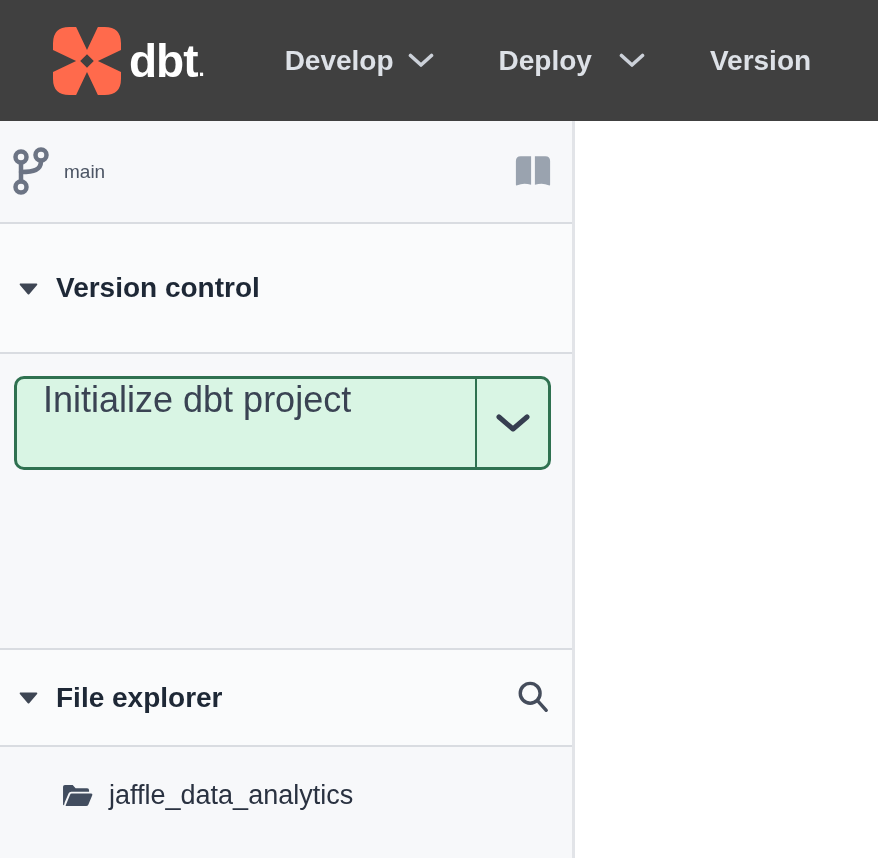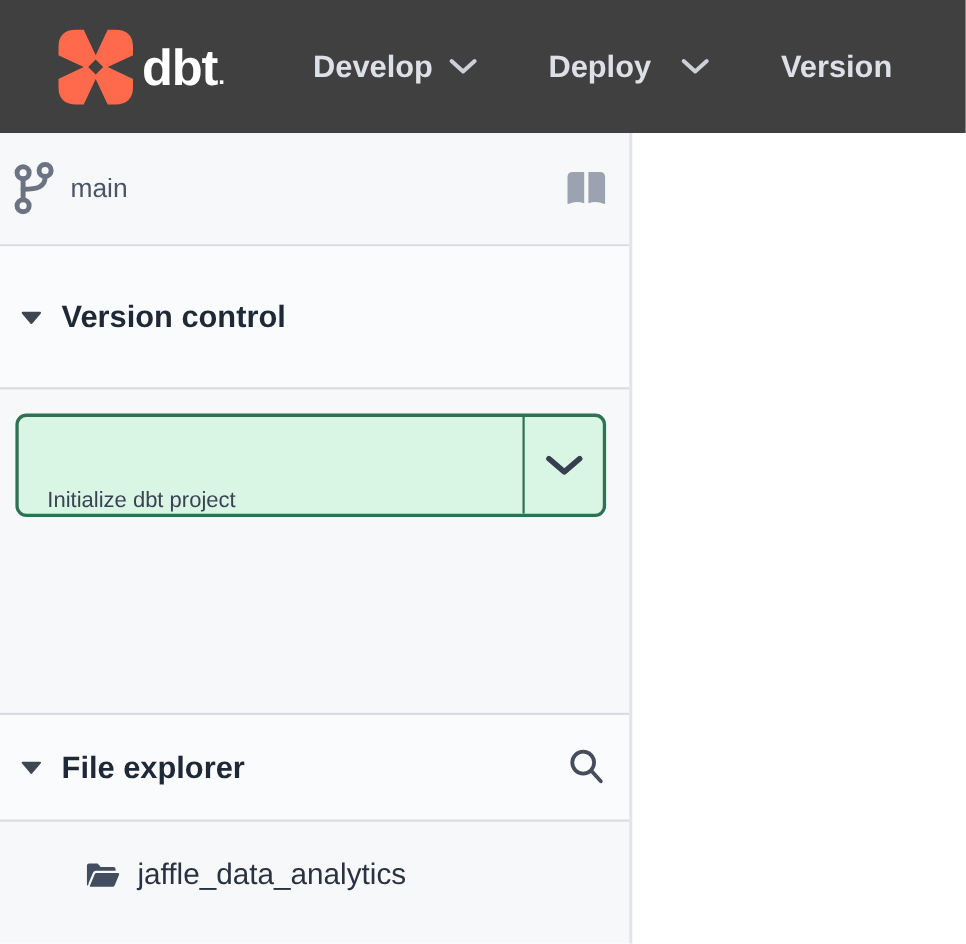--- a/index.html
+++ b/index.html
@@ -26,7 +26,7 @@
 
   
   .branch-row { height:101px; display:flex; align-items:center; padding:0 20px 0 12px; }
-  .branch-name { color:#4c5564; font-size:24px; margin-left:14px; }
+  .branch-name { color:#4c5564; font-size:19px; margin-left:14px; }
   .spacer { flex:1; }
 
   

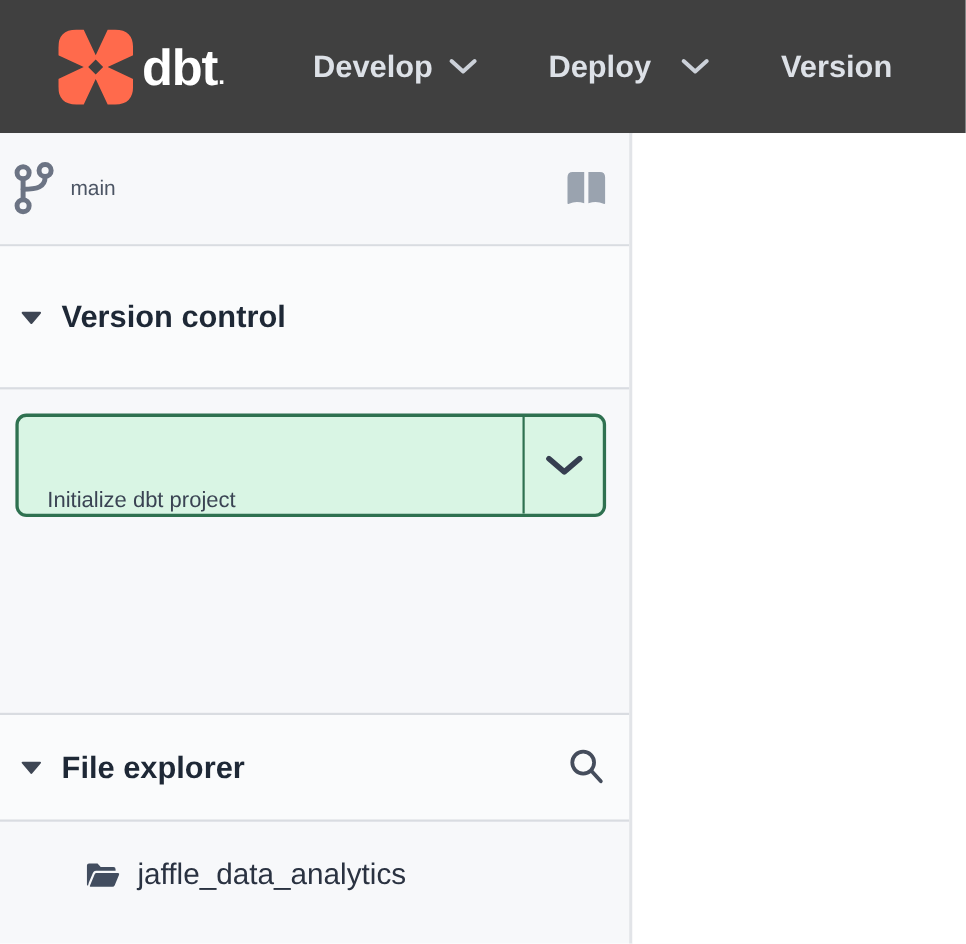--- a/index.html
+++ b/index.html
@@ -39,8 +39,8 @@
   .vc-content { height:294px; }
   .split-button { display:flex; margin:22px 0 0 14px; width:537px; height:94px;
     background:#d9f5e4; border:3px solid #2f7150; border-radius:10px; overflow:hidden; }
-  .split-main { flex:1; display:flex; align-items:flex-end; padding-left:26px;
-    color:#3a4353; font-size:20px; cursor:pointer; }
+  .split-main { flex:1; display:flex; align-items:flex-start; padding-left:26px;
+    color:#3a4353; font-size:36px; cursor:pointer; }
   .split-chevron { width:73px; display:flex; align-items:center; justify-content:center;
     border-left:2px solid #2f7150; cursor:pointer; }
 

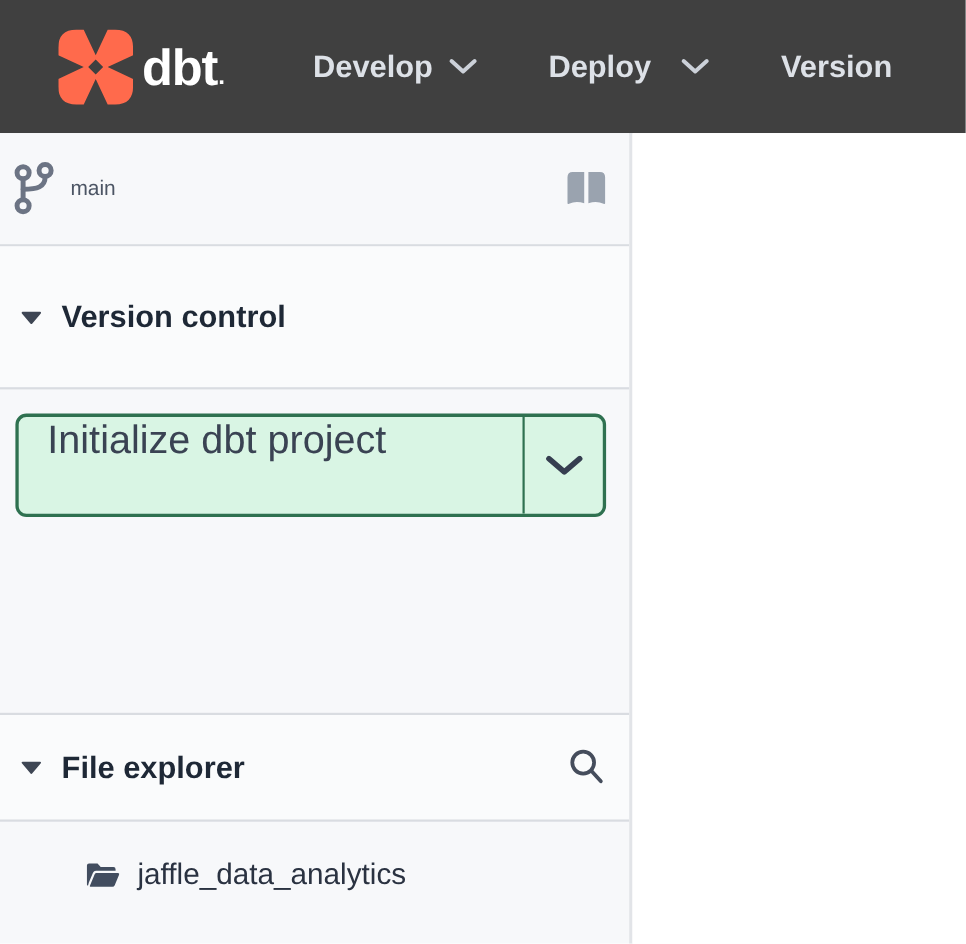--- a/index.html
+++ b/index.html
@@ -46,7 +46,7 @@
 
   
   .fe-content { flex:1; }
-  .file-row { display:flex; align-items:center; margin-top:28px; padding-left:78px; height:40px; cursor:pointer; }
+  .file-row { display:flex; align-items:center; margin-top:28px; padding-left:62px; height:40px; cursor:pointer; }
   .file-name { color:#2a3241; font-size:27px; margin-left:16px; }
 </style>
 </head>

